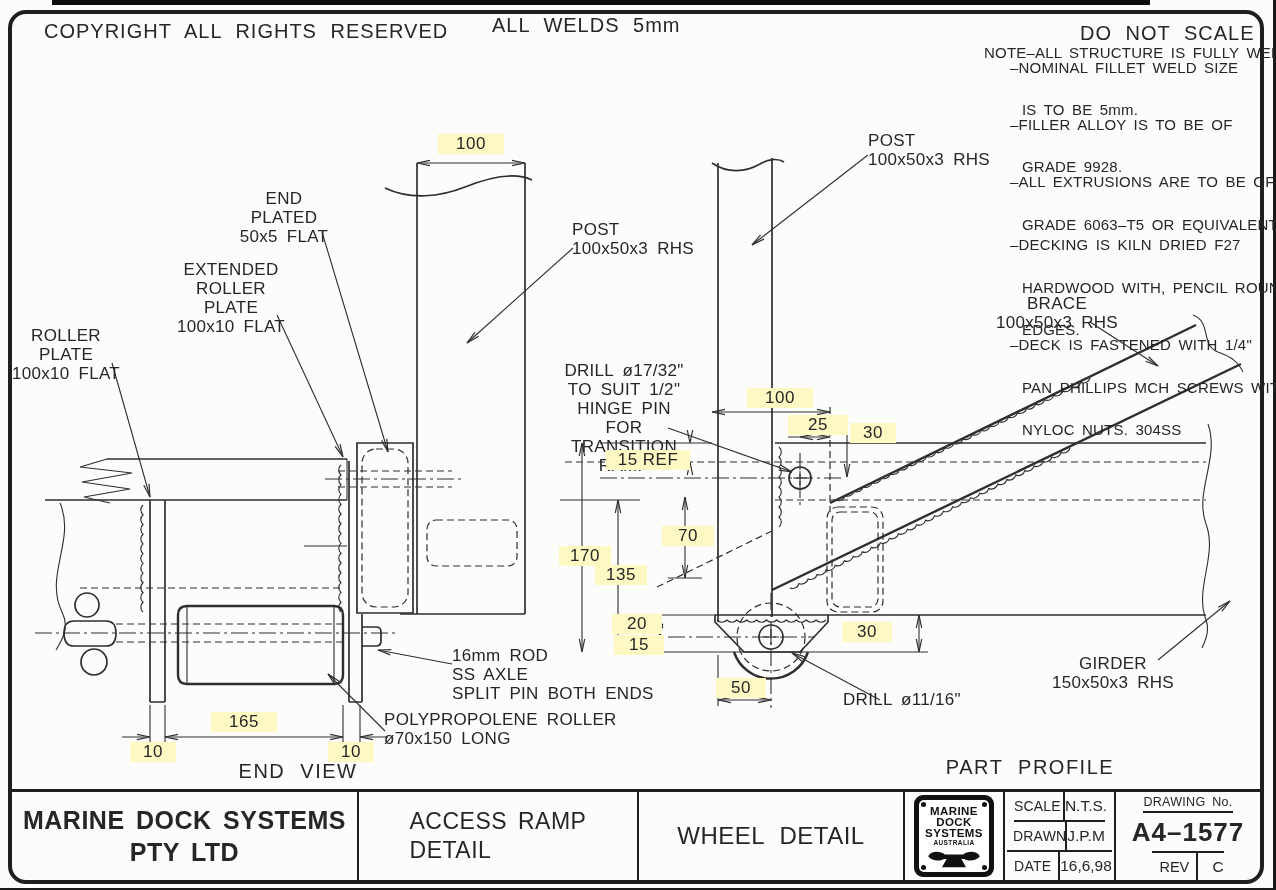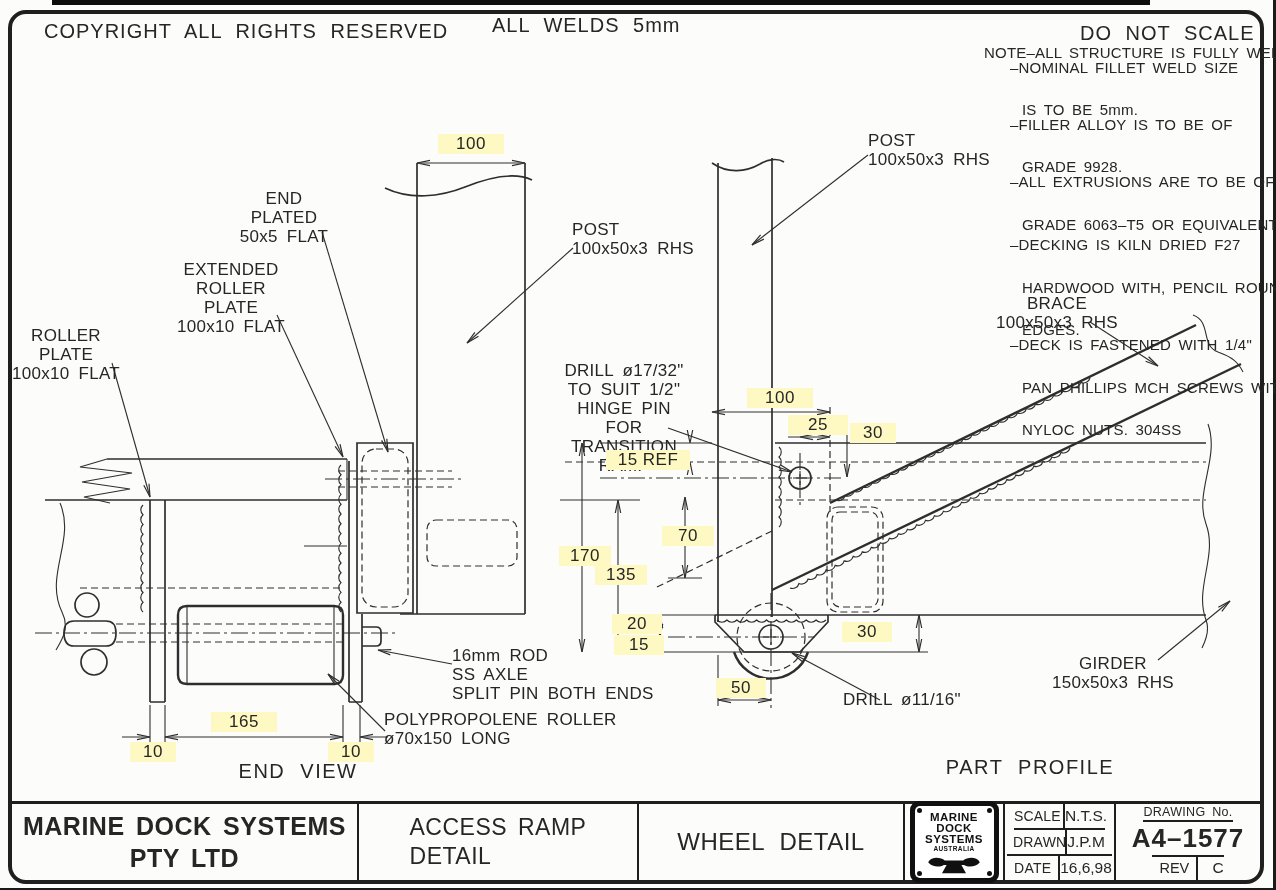--- a/index.html
+++ b/index.html
@@ -39,7 +39,7 @@
   .ind2{padding-left:38px;margin-top:28px;}
   .ngap{margin-top:6px;}
   
-  #tblock{position:absolute;left:0;right:0;bottom:0;height:79px;border-top:3px solid #1e1e1e;
+  #tblock{position:absolute;left:0;right:0;bottom:0;height:91px;border-top:3px solid #1e1e1e;
           display:flex;box-sizing:border-box;}
   .tcell{box-sizing:border-box;border-left:2.5px solid #1e1e1e;display:flex;align-items:center;
          justify-content:center;}

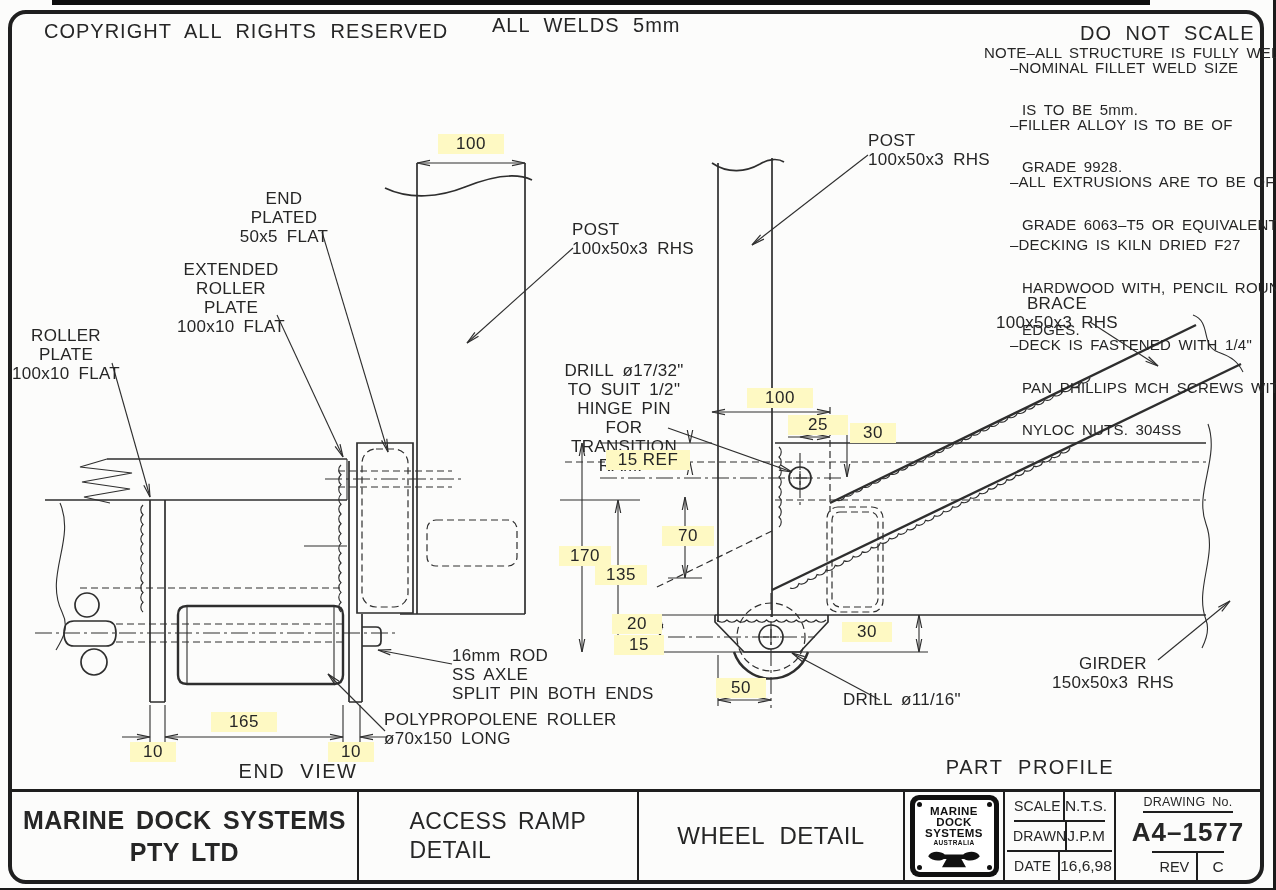--- a/index.html
+++ b/index.html
@@ -66,7 +66,7 @@
              align-items:center;justify-content:center;font-size:14.5px;}
   #rev-value{flex:1;display:flex;align-items:center;justify-content:flex-start;padding-left:14px;font-size:15.5px;}
   
-  #logo{position:relative;width:80px;height:82px;background:#101010;border-radius:9px;padding-left:9px;}
+  #logo{position:relative;width:80px;height:82px;background:#101010;border-radius:9px;}
   #logo-inner{position:absolute;left:5px;top:5px;right:5px;bottom:5px;background:#ffffff;
               border-radius:5px;display:flex;flex-direction:column;align-items:center;}
   .logo-dot{position:absolute;width:5px;height:5px;background:#101010;border-radius:50%;}

